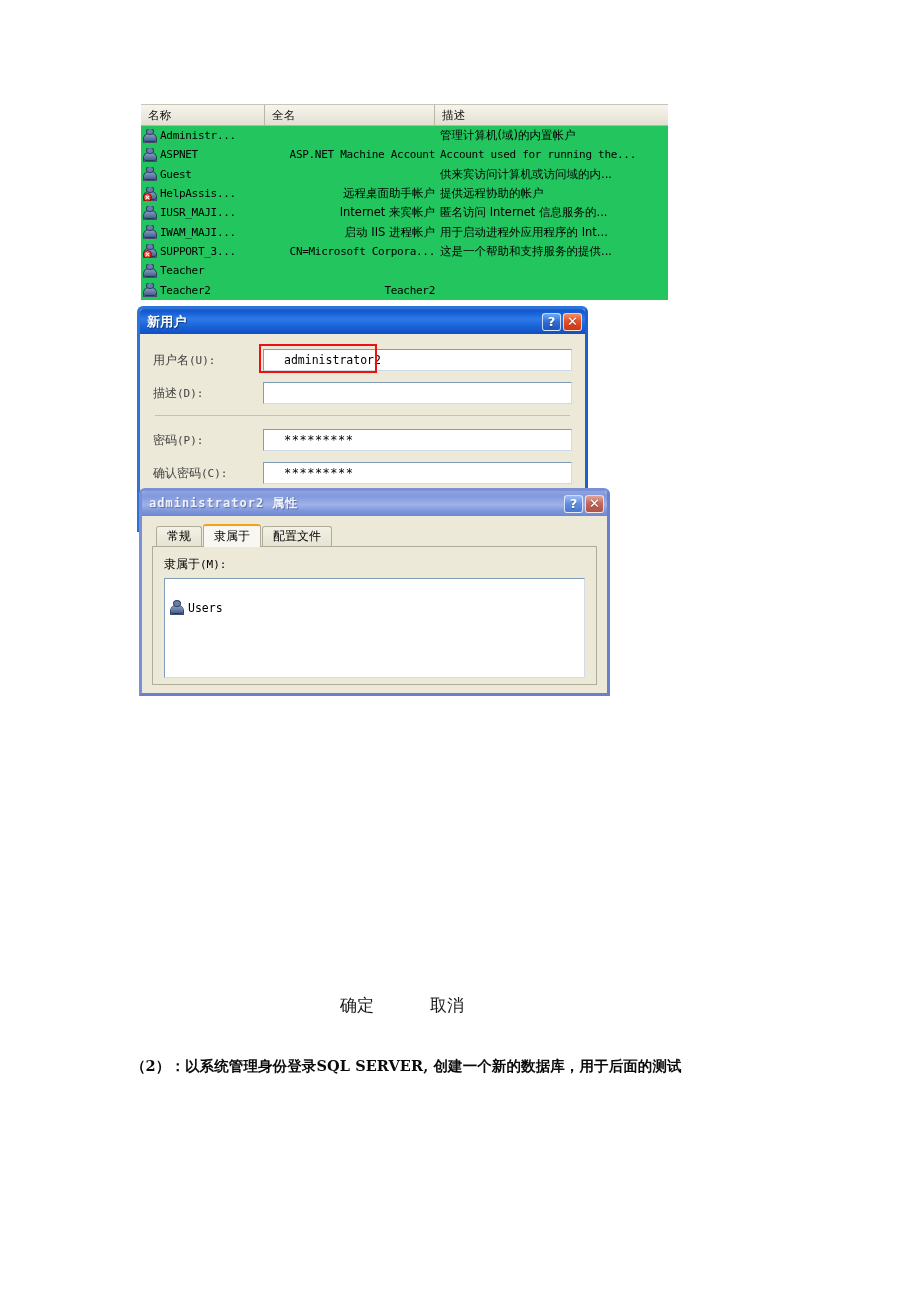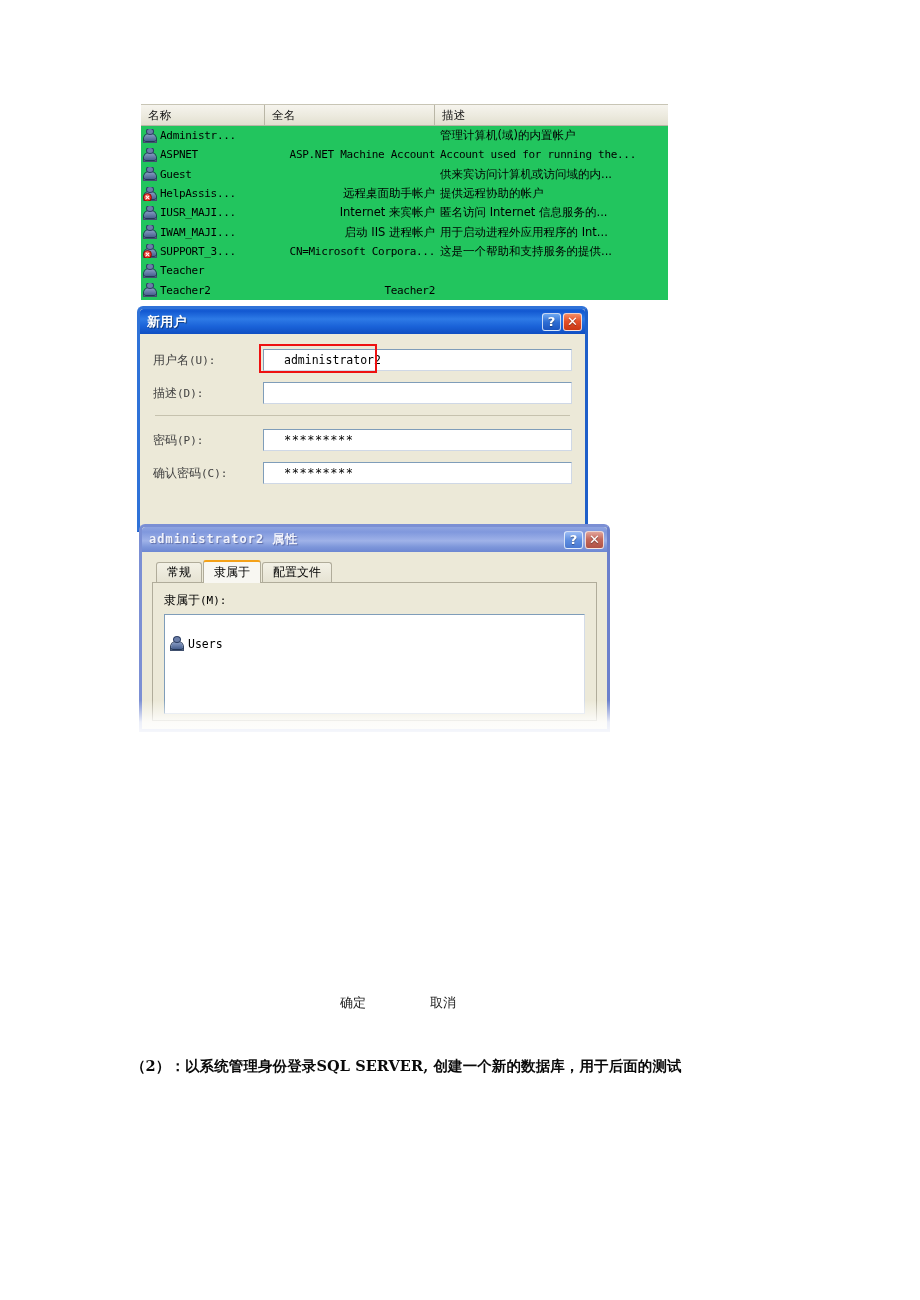--- a/index.html
+++ b/index.html
@@ -255,7 +255,7 @@
   
   #props-dialog {
     left: 139px;
-    top: 524px;
+    top: 488px;
     width: 471px;
     height: 208px;
     z-index: 20;

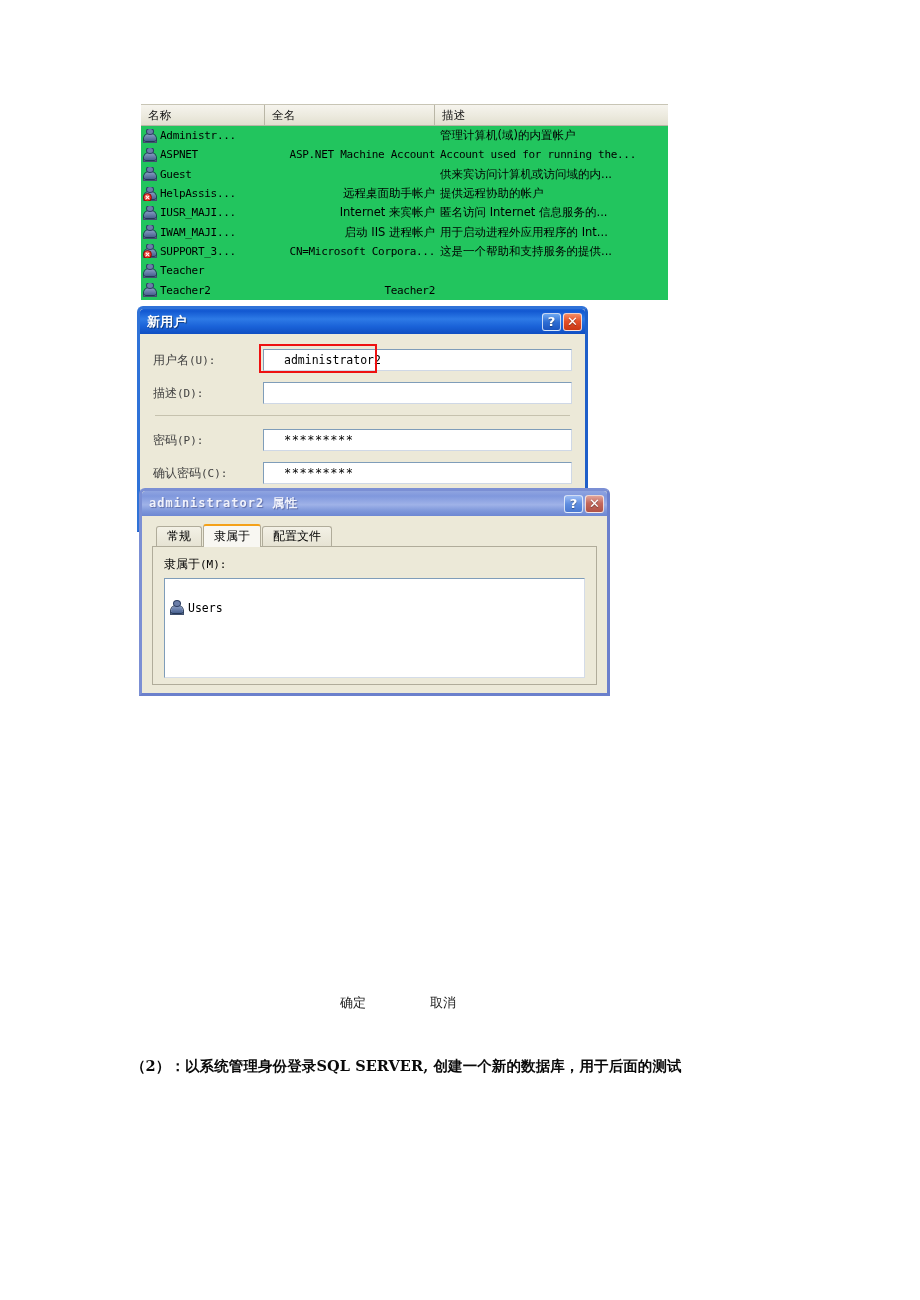--- a/index.html
+++ b/index.html
@@ -360,7 +360,7 @@
   }
   .footer-btn-text {
     font-family: "DejaVu Sans", sans-serif;
-    font-size: 13px;
+    font-size: 17px;
     color: #1a1a1a;
     white-space: nowrap;
   }

